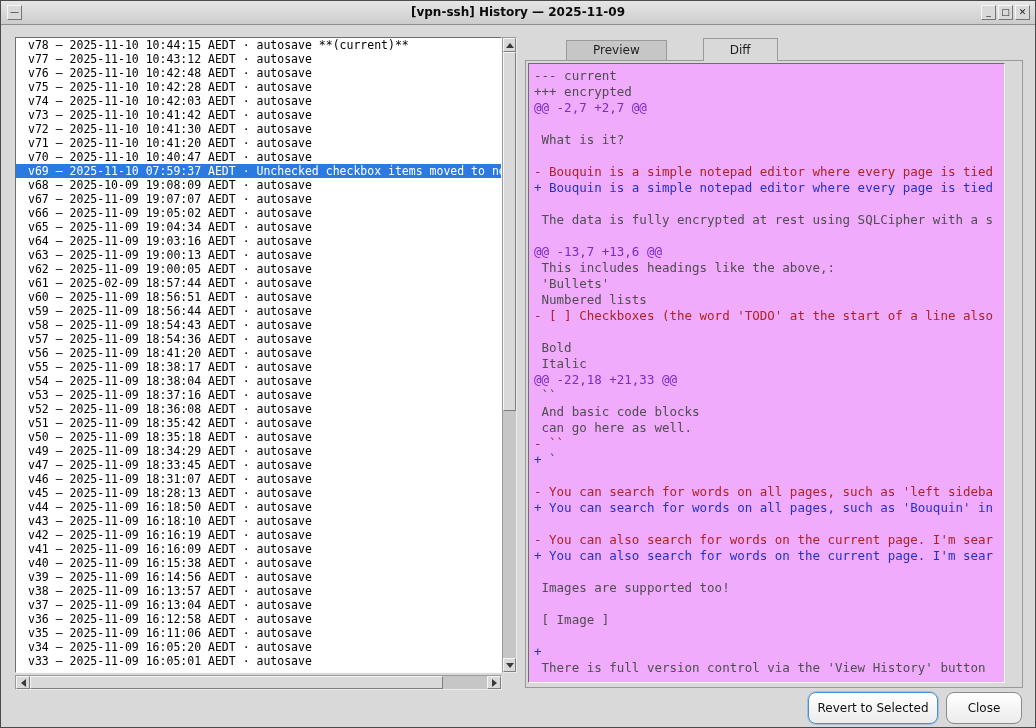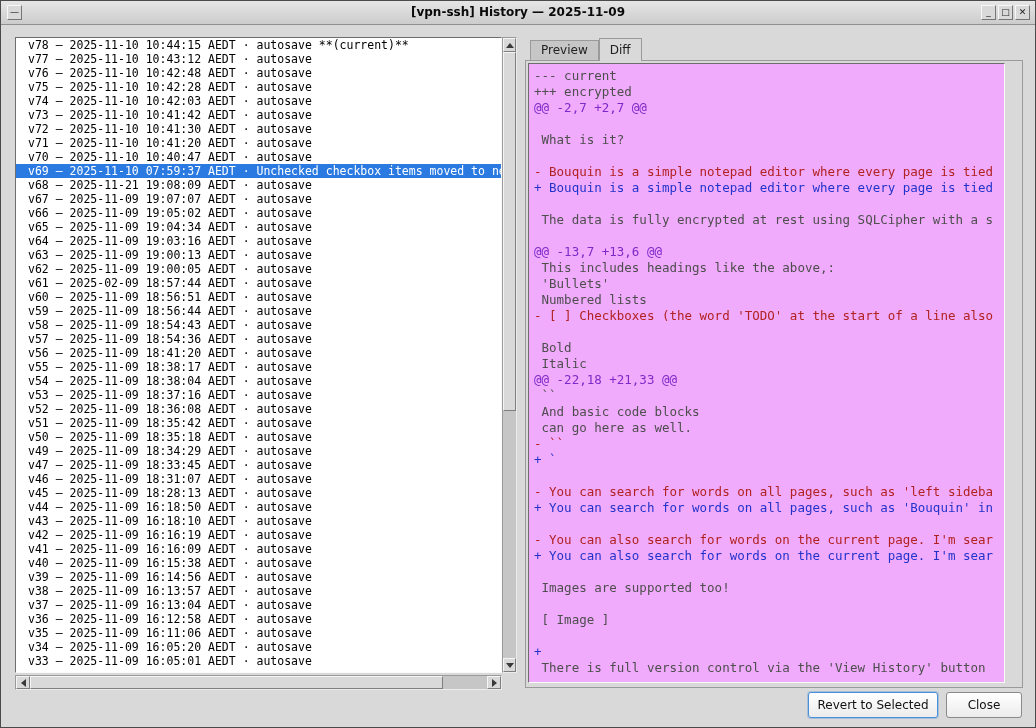--- a/index.html
+++ b/index.html
@@ -61,8 +61,8 @@
 
   
   .tabs{position:absolute;left:529px;top:37px;height:23px;display:flex;align-items:flex-end;z-index:3;}
-  .tab{box-sizing:border-box;padding:0 10px;font-size:12px;color:#1e1e1e;cursor:default;
-    background:#c6c6c6;border:1px solid #9a9a9a;height:21px;line-height:19px;}
+  .tab{box-sizing:border-box;padding:0 26px;font-size:12px;color:#1e1e1e;cursor:default;
+    background:#c6c6c6;border:1px solid #9a9a9a;height:21px;line-height:19px;margin-left:36px;}
   .tab.selected{background:#d9d9d9;height:23px;line-height:22px;border-bottom:none;z-index:4;}
   .pane{position:absolute;left:524px;top:59px;width:498px;height:628px;box-sizing:border-box;
     background:#d9d9d9;border:1px solid #9a9a9a;z-index:1;}

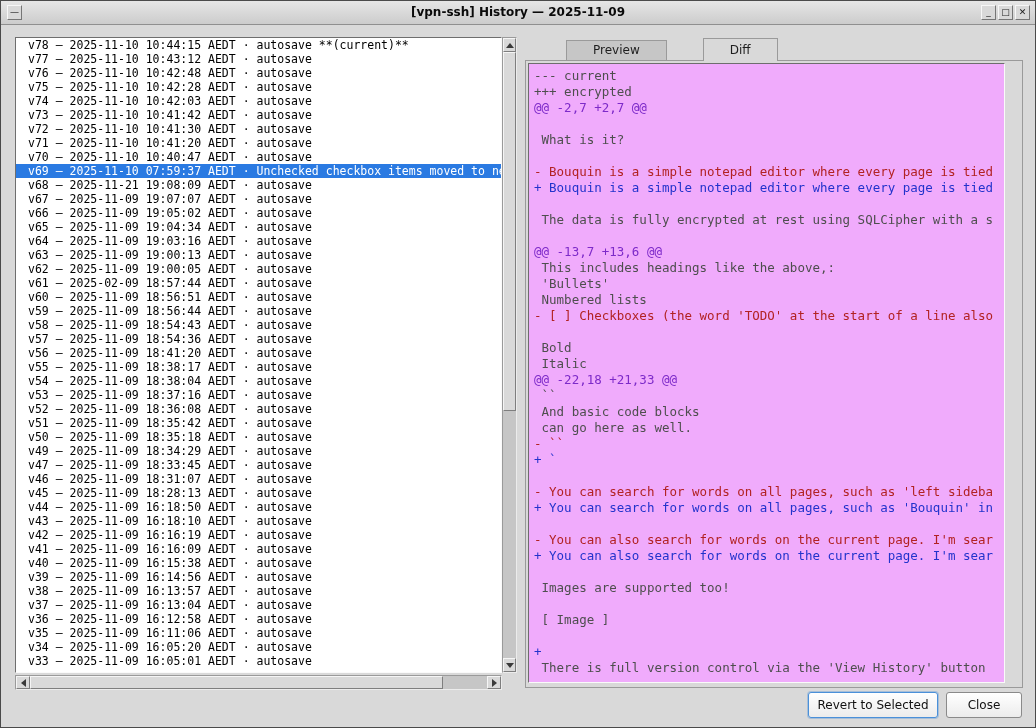--- a/index.html
+++ b/index.html
@@ -118,7 +118,7 @@
       <div class="list-row">v71 — 2025-11-10 10:41:20 AEDT · autosave</div>
       <div class="list-row">v70 — 2025-11-10 10:40:47 AEDT · autosave</div>
       <div class="list-row selected">v69 — 2025-11-10 07:59:37 AEDT · Unchecked checkbox items moved to next</div>
-      <div class="list-row">v68 — 2025-11-21 19:08:09 AEDT · autosave</div>
+      <div class="list-row">v68 — 2025-10-09 19:08:09 AEDT · autosave</div>
       <div class="list-row">v67 — 2025-11-09 19:07:07 AEDT · autosave</div>
       <div class="list-row">v66 — 2025-11-09 19:05:02 AEDT · autosave</div>
       <div class="list-row">v65 — 2025-11-09 19:04:34 AEDT · autosave</div>

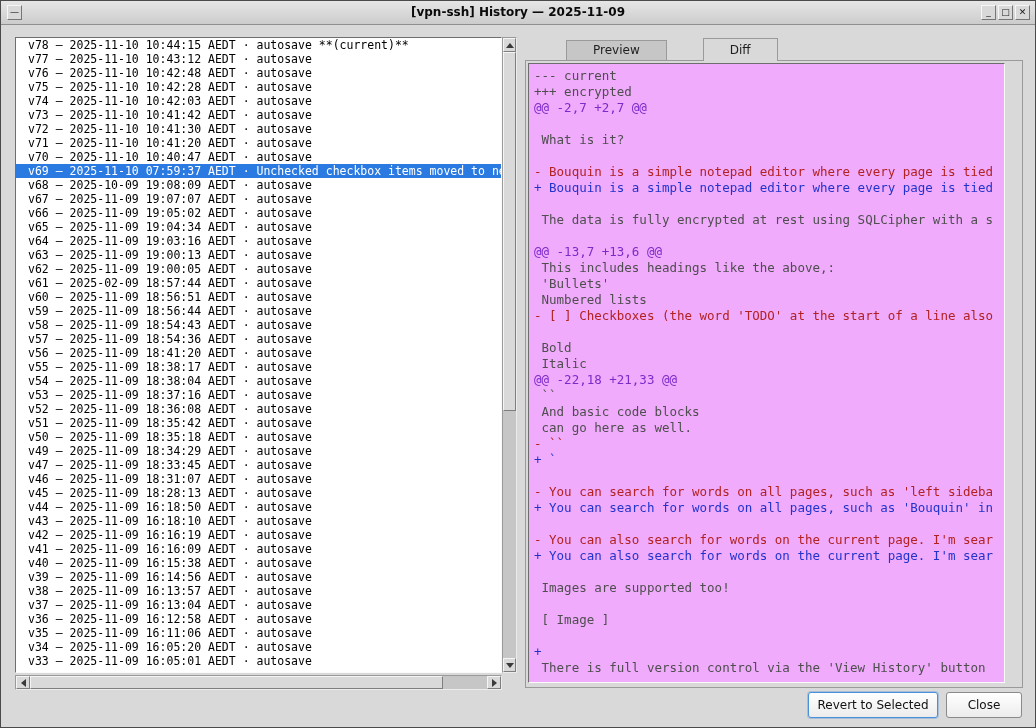--- a/index.html
+++ b/index.html
@@ -80,8 +80,8 @@
   .diff-line.del{color:var(--del,#b22222);}
 
   
-  .btn{position:absolute;top:691px;height:26px;box-sizing:border-box;
-    background:linear-gradient(#ffffff,#ececec);border:1px solid #8a8a8a;border-radius:3px;
+  .btn{position:absolute;top:691px;height:32px;box-sizing:border-box;
+    background:linear-gradient(#ffffff,#ececec);border:1px solid #8a8a8a;border-radius:8px;
     font-family:"DejaVu Sans",sans-serif;font-size:12px;color:#111;cursor:default;}
   .btn-revert{left:807px;width:130px;border-color:#4a90d9;box-shadow:0 0 0 1px rgba(74,144,217,0.35);}
   .btn-close{left:945px;width:76px;}

